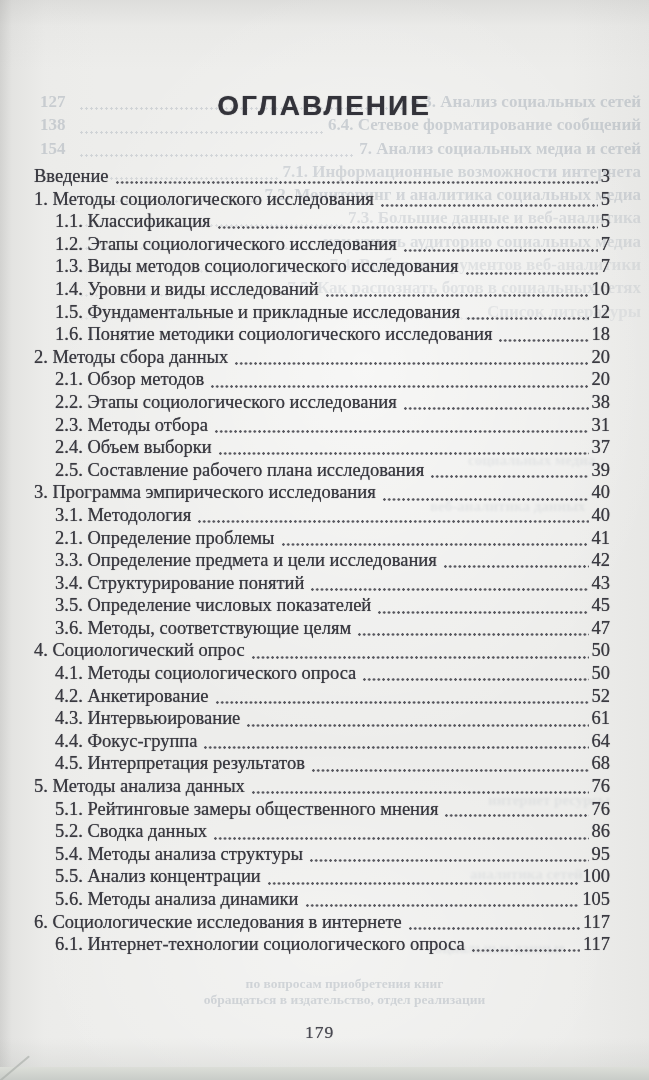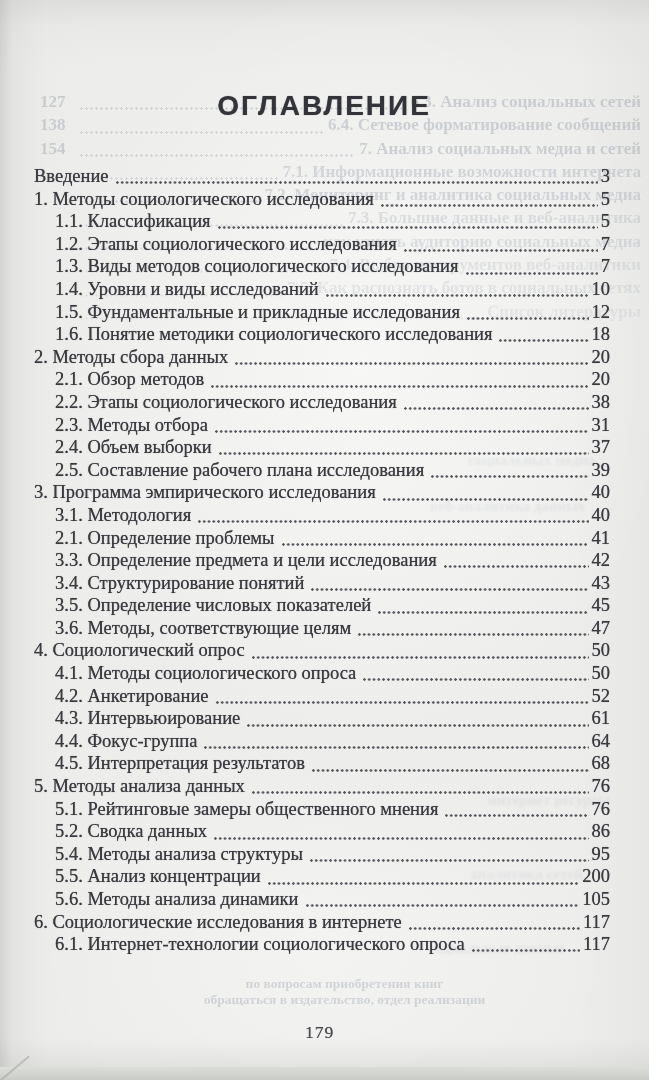--- a/index.html
+++ b/index.html
@@ -322,7 +322,7 @@
       <div class="toc-row lvl1">
     <span class="toc-label">5.5. Анализ концентрации</span>
     <span class="toc-leader"></span>
-    <span class="toc-page">200</span>
+    <span class="toc-page">100</span>
   </div>
       <div class="toc-row lvl1">
     <span class="toc-label">5.6. Методы анализа динамики</span>

